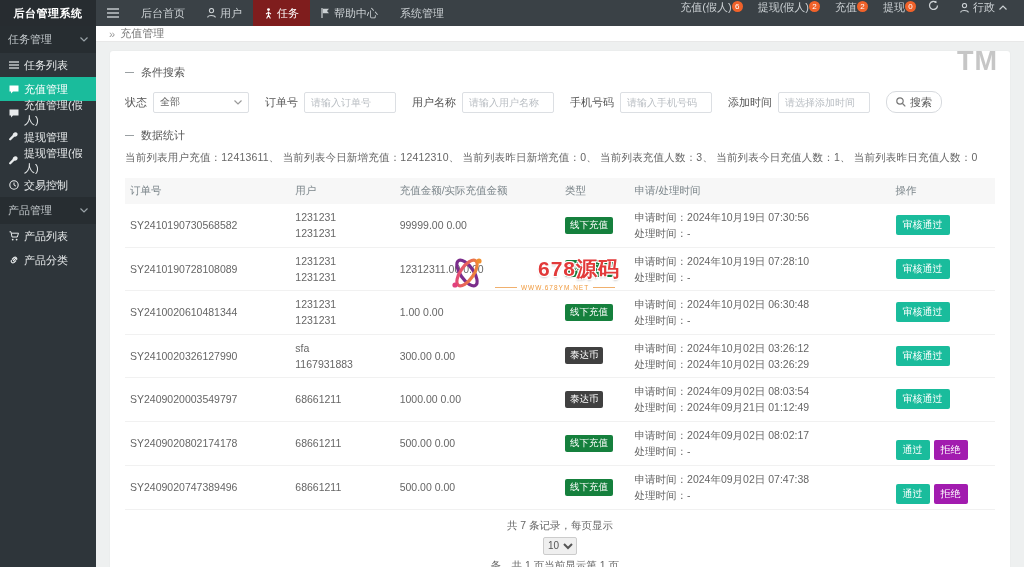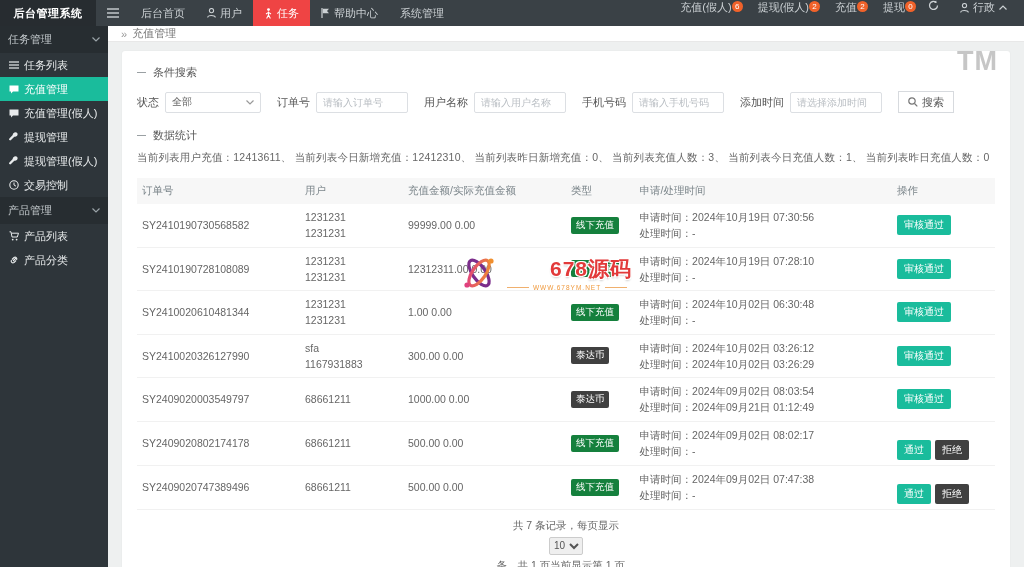--- a/index.html
+++ b/index.html
@@ -14,7 +14,7 @@
   .nav-item { display:flex; align-items:center; gap:4px; padding:0 11px; color:#ccd1d4;
     font-size:11px; cursor:pointer; }
   .nav-item svg { display:block; }
-  .nav-item.active { background:#ef4444; color:#fff; }
+  .nav-item.active { background:#7f1d1d; color:#fff; }
   .nav-right { margin-left:auto; display:flex; align-items:flex-start; padding-right:6px; }
   .nav-badge-item { position:relative; display:flex; align-items:center; padding:0 13px;
     color:#ccd1d4; font-size:11px; cursor:pointer; }

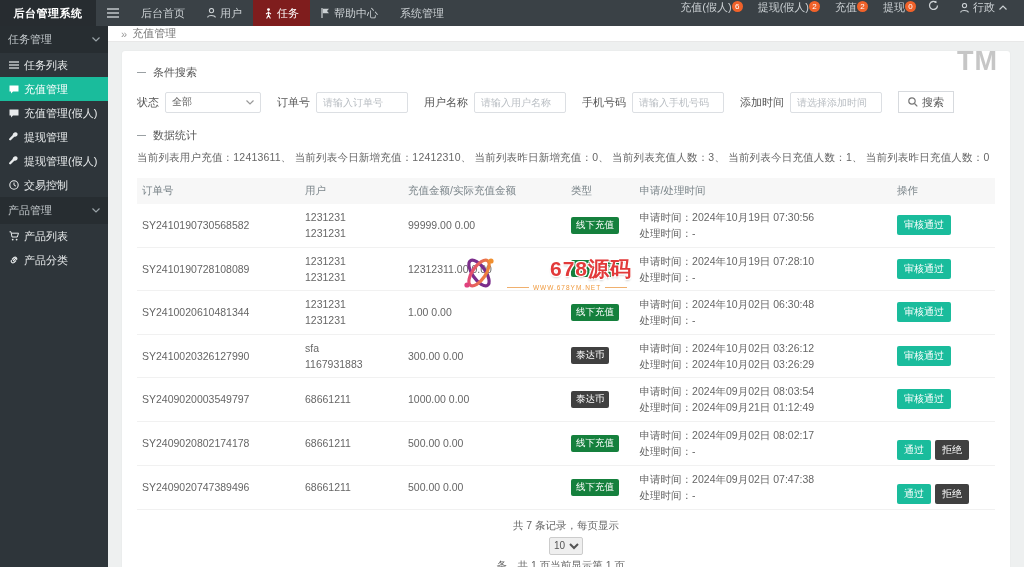--- a/index.html
+++ b/index.html
@@ -25,7 +25,7 @@
 
   
   .layout { display:flex; height:541px; }
-  .sidebar { width:108px; background:#2e353a; flex-shrink:0; }
+  .sidebar { width:96px; background:#2e353a; flex-shrink:0; }
   .side-group { height:27px; background:#272d31; color:#c2c8cb; font-size:11px;
     display:flex; align-items:center; justify-content:space-between; padding:0 8px; cursor:pointer; }
   .side-item { height:24px; display:flex; align-items:center; gap:5px; padding-left:9px;

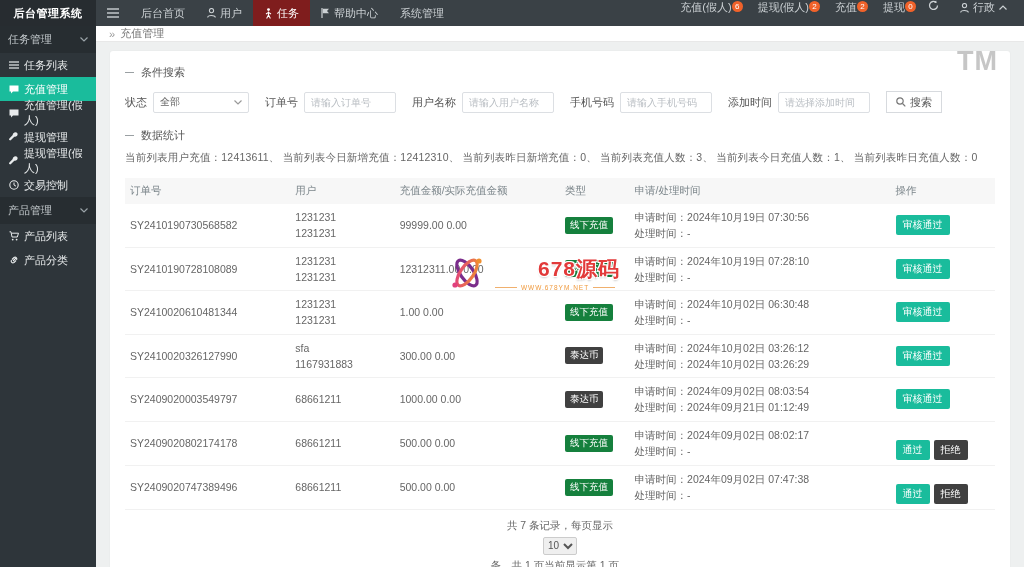--- a/index.html
+++ b/index.html
@@ -56,7 +56,7 @@
   .f-select { height:21px; width:96px; border:1px solid #dcdfe3; border-radius:2px;
     display:flex; align-items:center; justify-content:space-between; padding:0 6px;
     font-size:10px; color:#666; cursor:pointer;text-align:right; }
-  .search-btn { height:22px; border:1px solid #d7dade; background:#fff; border-radius:0;
+  .search-btn { height:22px; border:1px solid #d7dade; background:#fff; border-radius:10px;
     display:flex; align-items:center; gap:4px; font-size:11px; color:#555; padding:0 9px;
     cursor:pointer; font-family:inherit; }
 

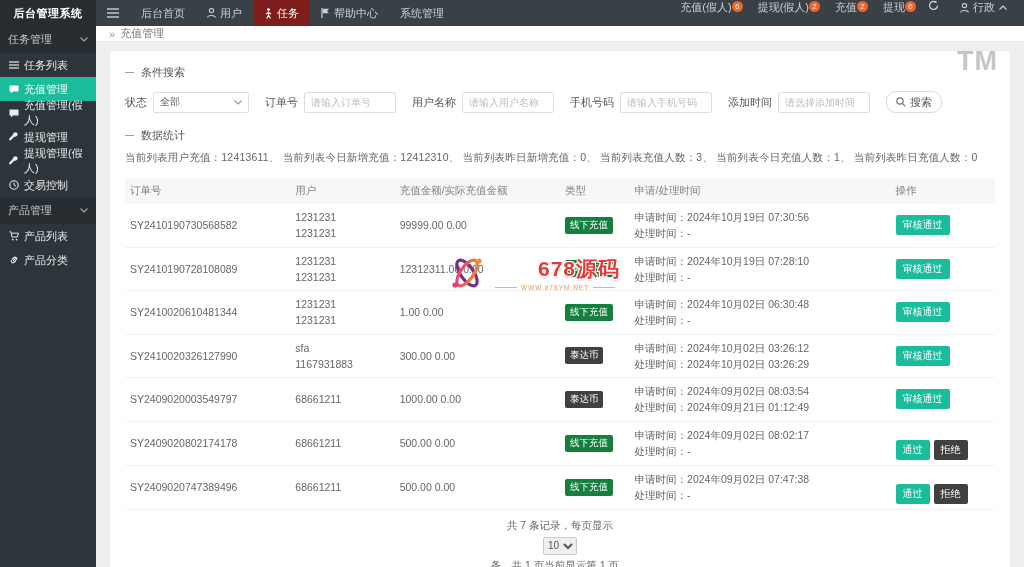--- a/index.html
+++ b/index.html
@@ -78,7 +78,7 @@
   .btn { border:none; border-radius:2px; color:#fff; font-size:10px; padding:3px 7px;
     cursor:pointer; font-family:inherit; }
   .b-teal { background:#1abc9c; }
-  .b-yellow { background:#404040;margin-top:13px; }
+  .b-yellow { background:#a21caf;margin-top:13px; }
   .btn + .btn { margin-left:4px; }
 
   .pager { display:flex; align-items:center; gap:4px; font-size:10.5px; color:#666; margin-top:9px;flex-direction:column; }

